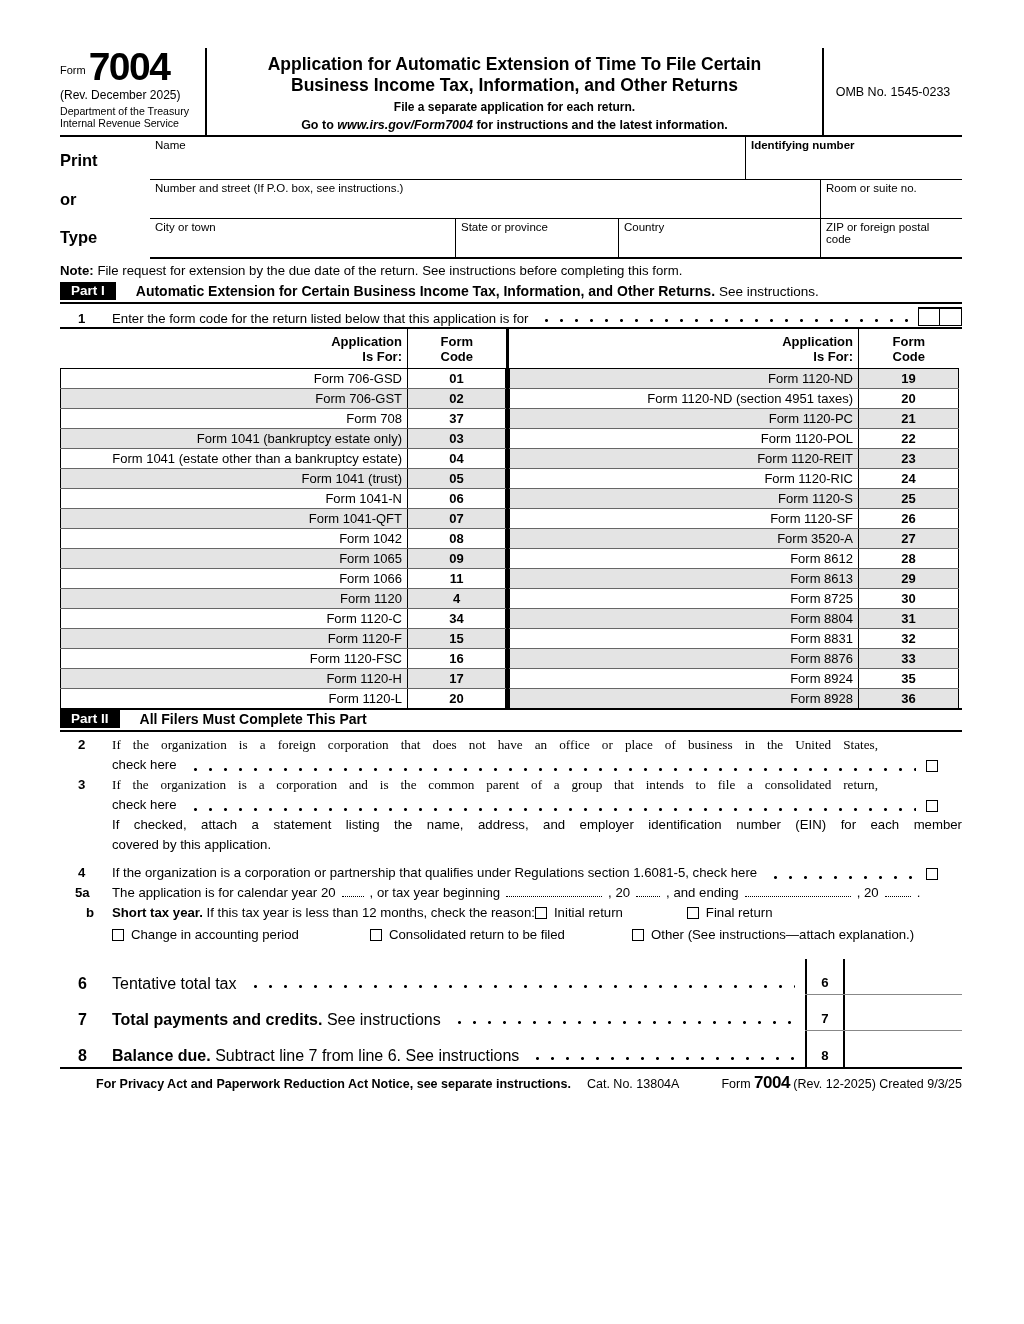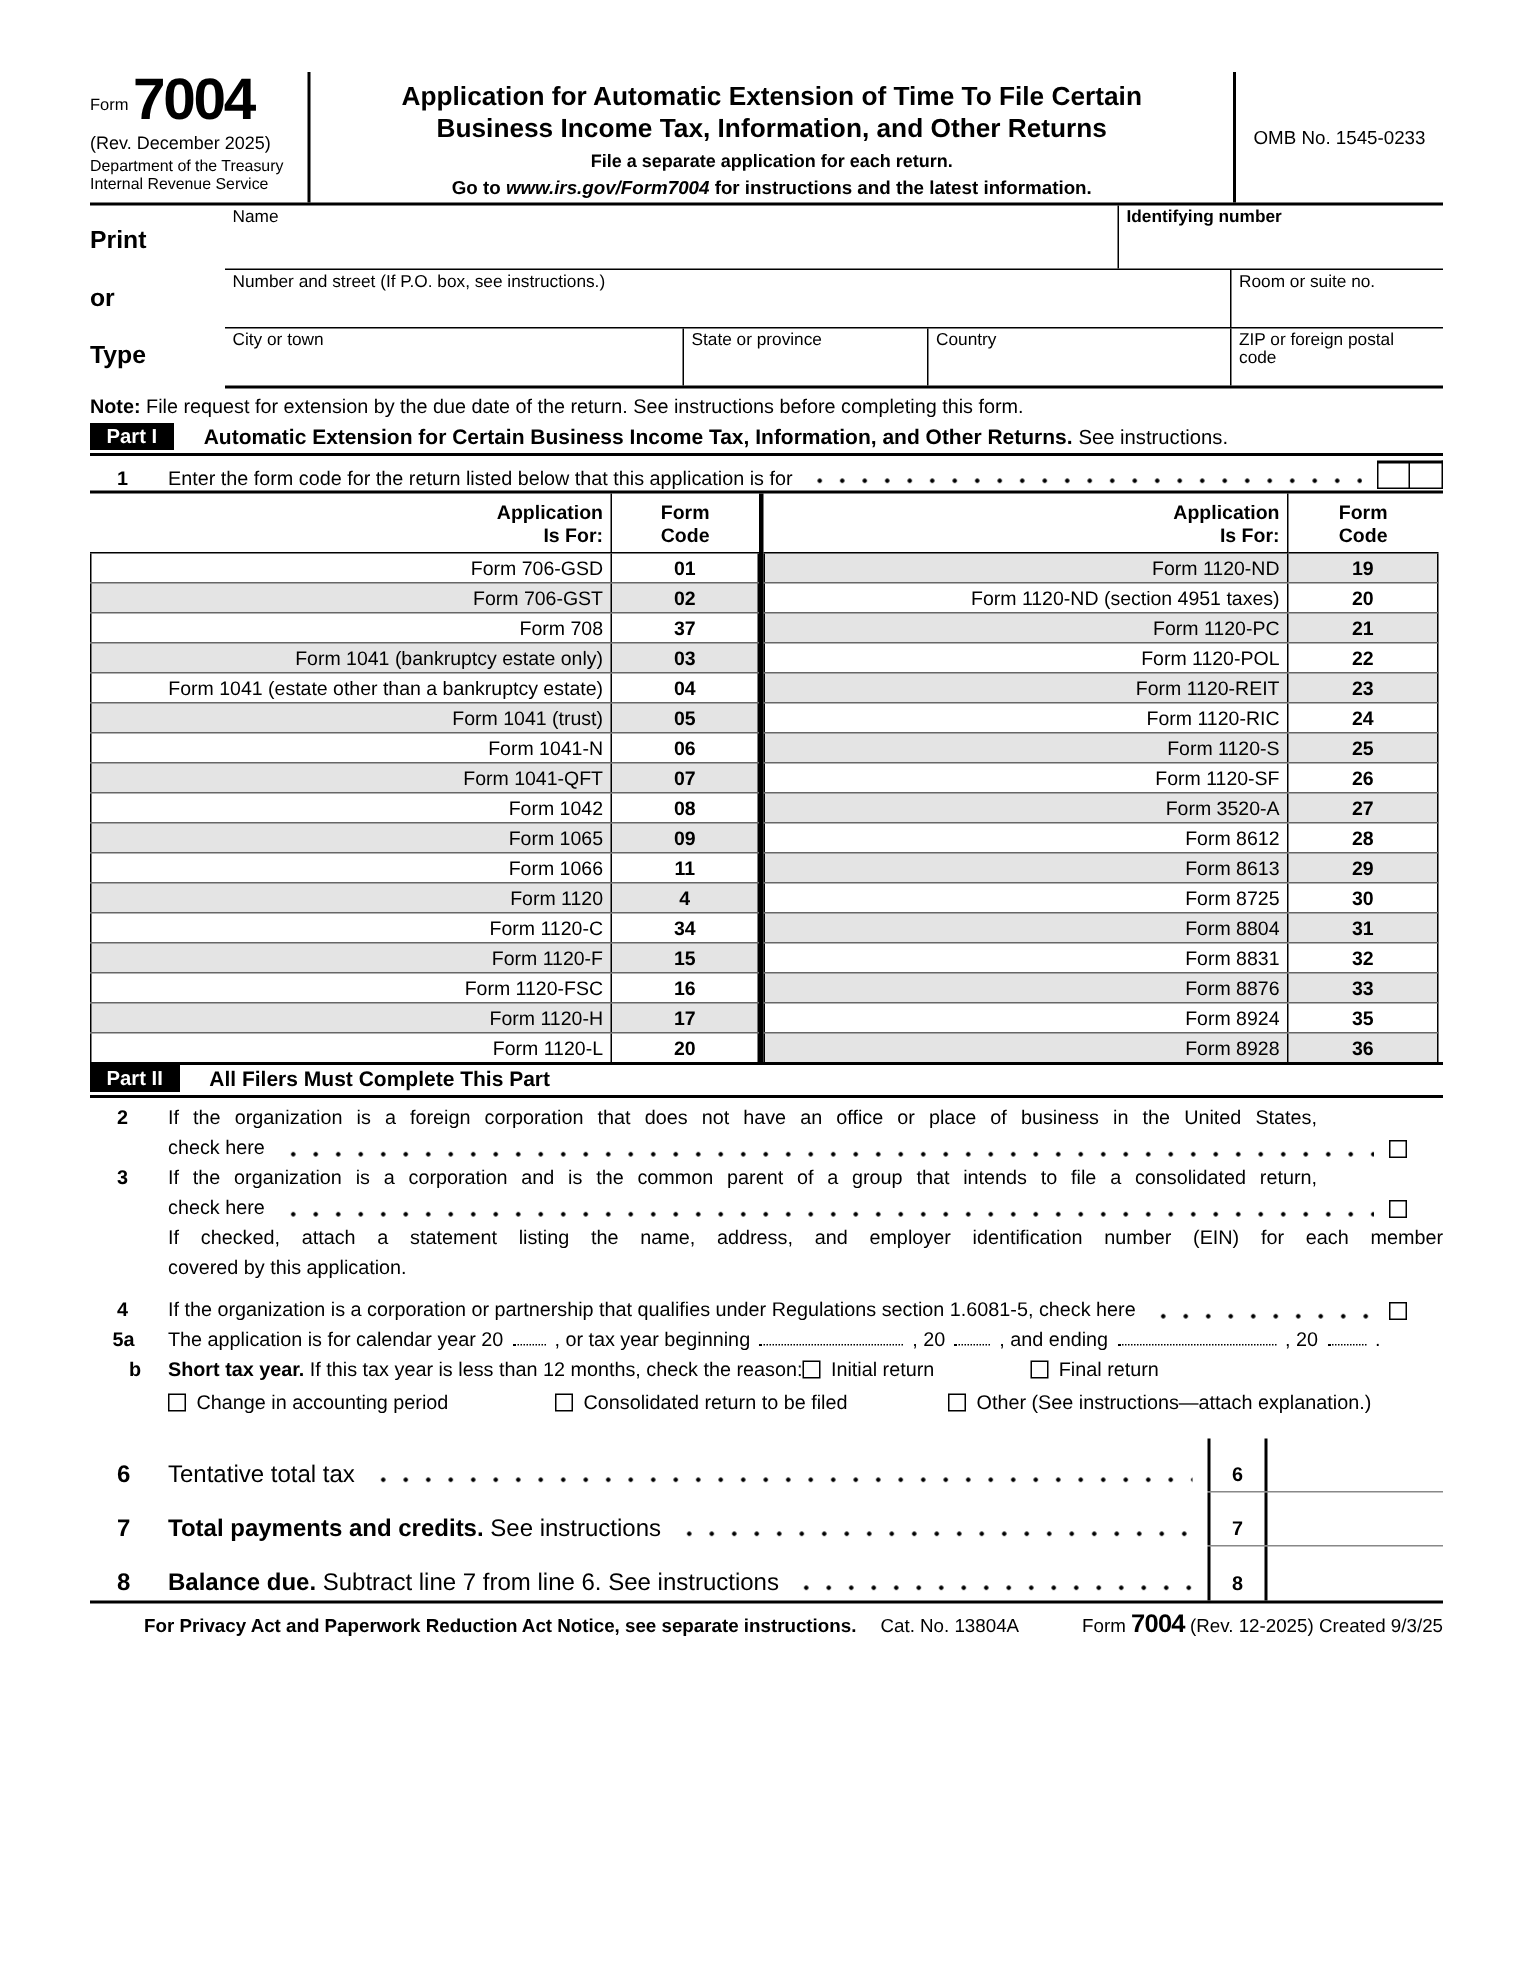--- a/index.html
+++ b/index.html
@@ -77,7 +77,7 @@
   
   .q-row{display:flex;font-size:13.2px;line-height:20px;}
   .q-body{flex:1;min-width:0;}
-  .q-sentence{margin-right:84px;text-align:justify;text-align-last:justify;}
+  .q-sentence{margin-right:84px;text-align:justify;text-align-last:justify;font-family:Liberation Serif, serif;}
   .q-attach1{text-align:justify;text-align-last:justify;}
   .check-line{display:flex;align-items:flex-end;height:20px;}
   .cb{width:12px;height:12px;border:1.5px solid #000;box-sizing:border-box;

